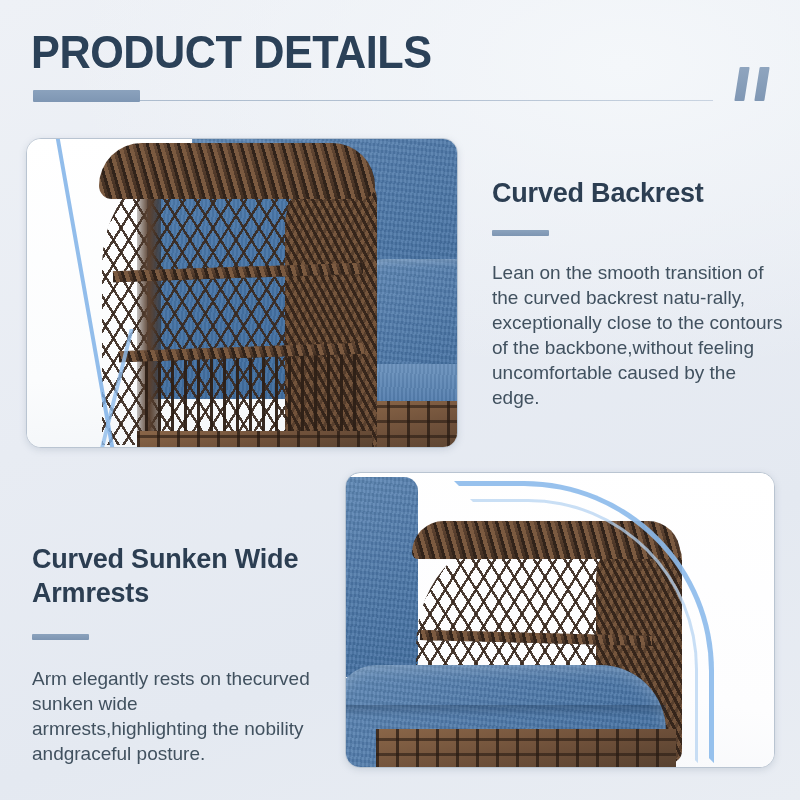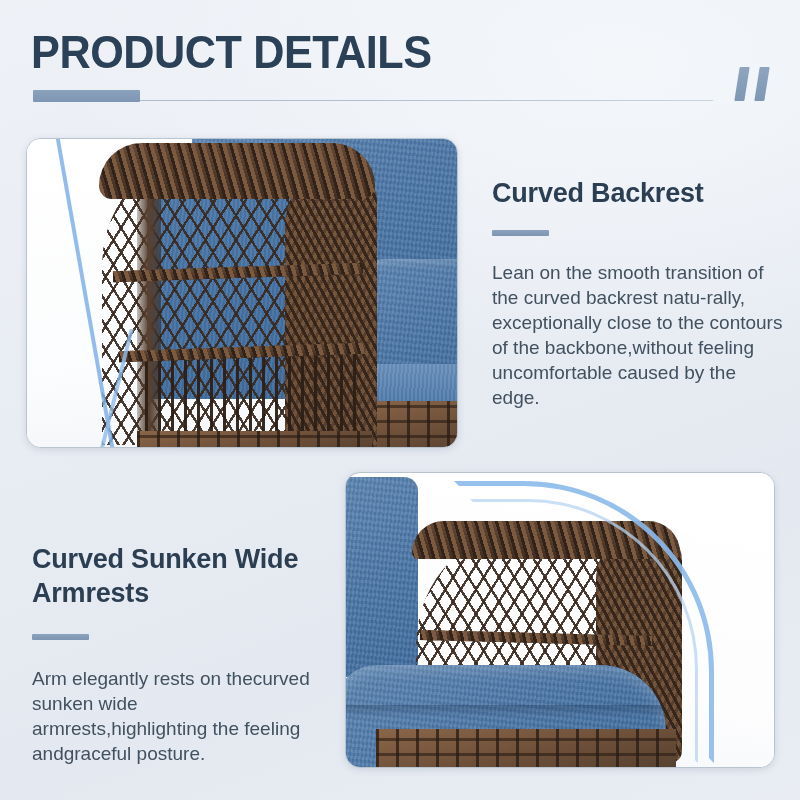--- a/index.html
+++ b/index.html
@@ -370,7 +370,7 @@
   <div class="text-block block-two">
     <div class="block-heading">Curved Sunken Wide Armrests</div>
     <div class="block-divider"></div>
-    <div class="block-body">Arm elegantly rests on thecurved sunken wide armrests,highlighting the feeling andgraceful posture.</div>
+    <div class="block-body">Arm elegantly rests on thecurved sunken wide armrests,highlighting the nobility andgraceful posture.</div>
   </div>
 
   <div class="photo-panel panel-two">

